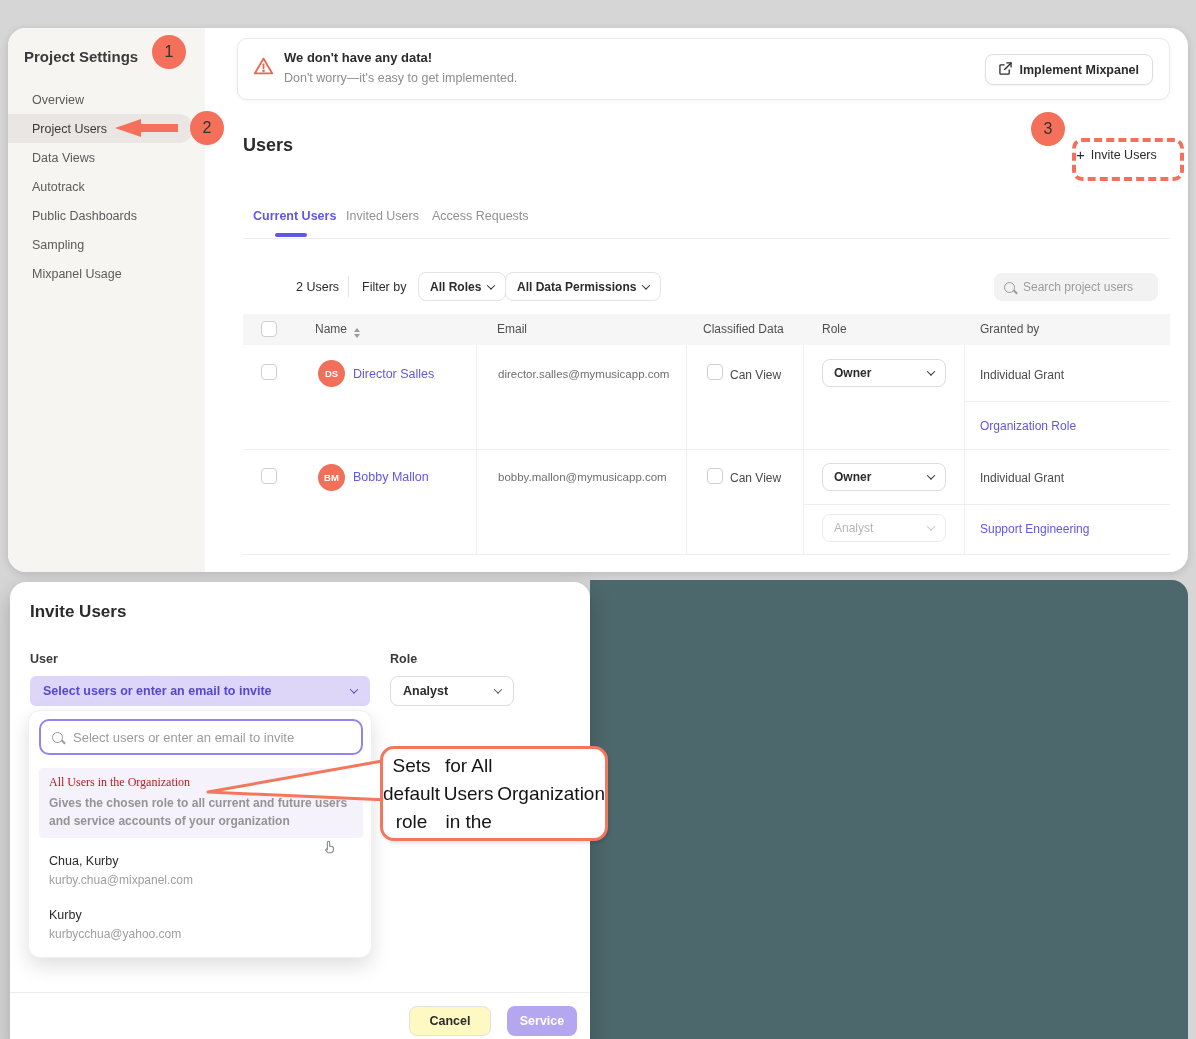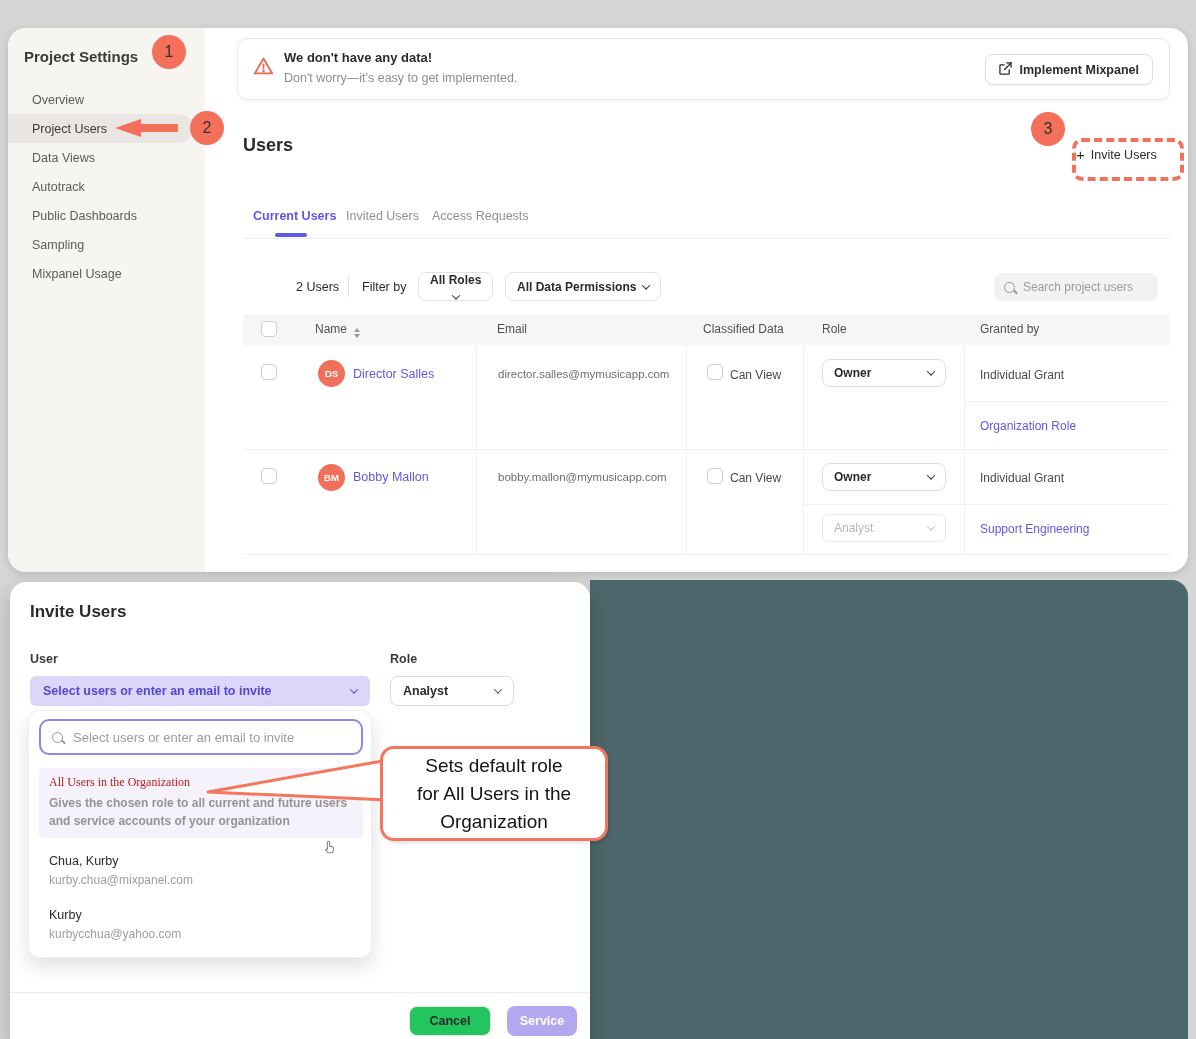--- a/index.html
+++ b/index.html
@@ -149,7 +149,7 @@
     <div class="flt-text" style="left:288px; top:252px;">2 Users</div>
     <div class="v-div"></div>
     <div class="flt-text" style="left:354px; top:252px;">Filter by</div>
-    <div class="flt-btn" style="left:410px;flex-direction:column;">
+    <div class="flt-btn" style="left:410px;">
       <span>All Roles</span>
       <span class="chev"></span>
     </div>

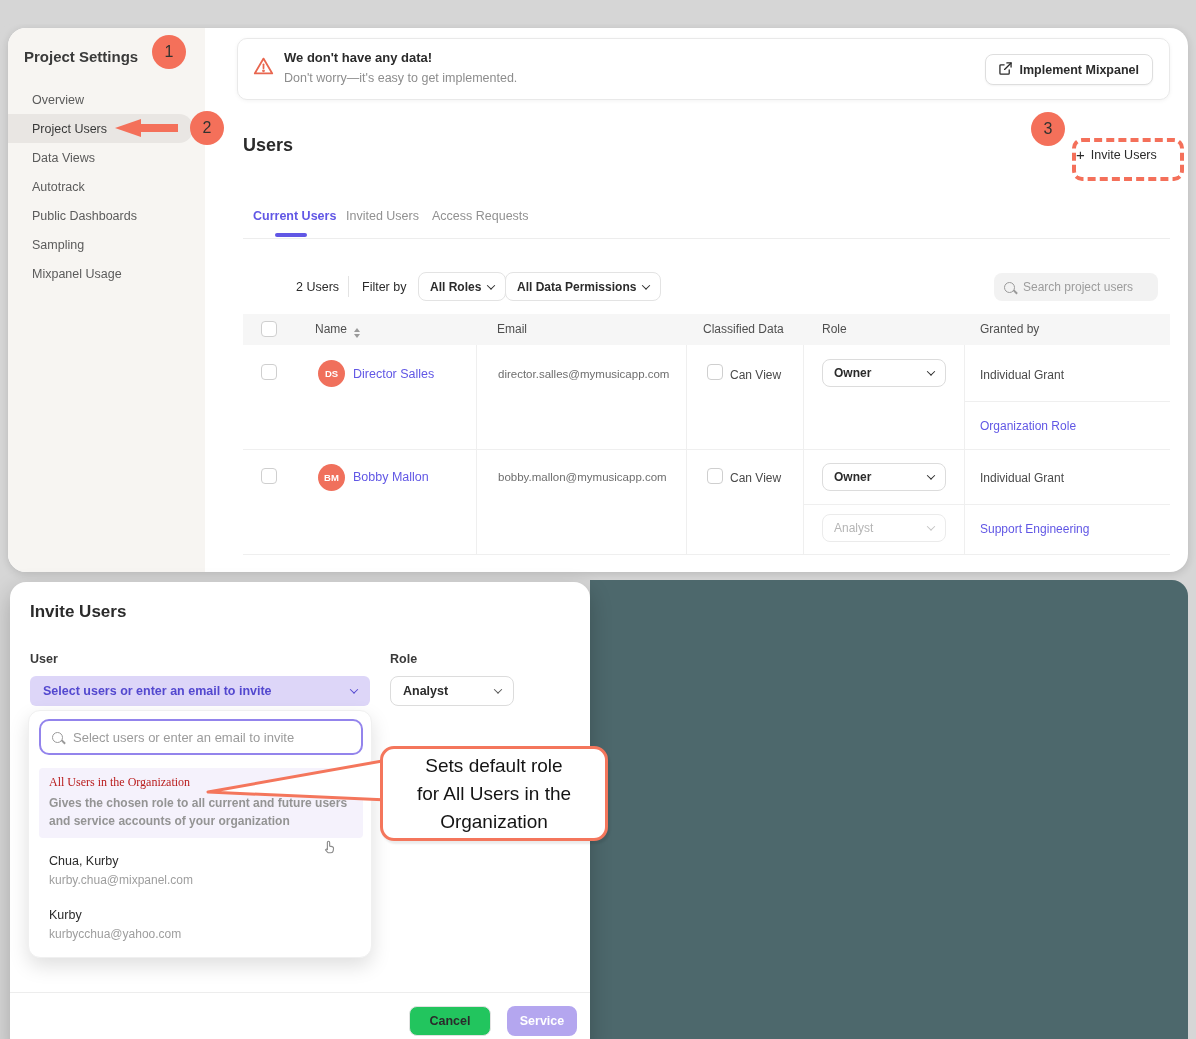--- a/index.html
+++ b/index.html
@@ -88,7 +88,7 @@
 
   
   .callout-tail { position:absolute; left:198px; top:726px; z-index:20; }
-  .callout { position:absolute; left:380px; top:722px; width:228px; height:95px; background:#fff; border:3px solid #f4765c; border-radius:14px; z-index:21; box-shadow:2px 3px 2px rgba(0,0,0,.08); display:flex; flex-direction:column; align-items:center; justify-content:center; }
+  .callout { position:absolute; left:380px; top:722px; width:228px; height:95px; background:#fff; border:3px solid #f4765c; border-radius:14px; z-index:21; box-shadow:2px 3px 2px rgba(0,0,0,.08); display:flex; align-items:center; justify-content:center; }
   .callout div { font-size:19px; color:#141414; line-height:28px; text-align:center; }
 </style>
 </head>

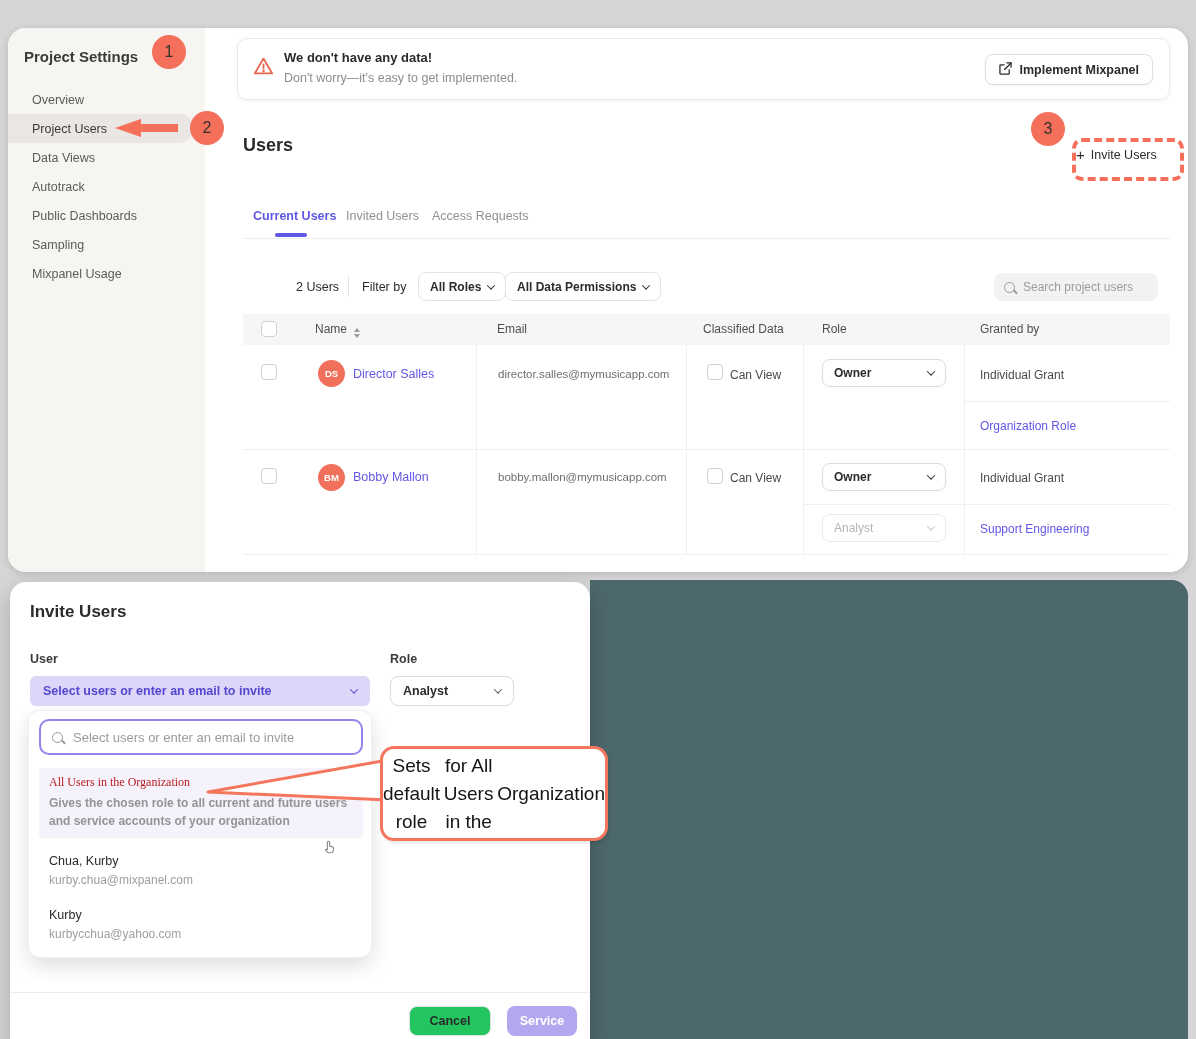--- a/index.html
+++ b/index.html
@@ -83,7 +83,7 @@
   .dd-opt .o-mail { font-size:12px; color:#9e9e9e; }
   .cursor-ico { position:absolute; left:292px; top:128px; z-index:12; }
   .modal-footline { position:absolute; left:0; top:410px; width:580px; height:1px; background:#ededed; }
-  .btn-cancel { position:absolute; left:399px; top:424px; width:82px; height:30px; background:#22c55e; border:1px solid #e2e2e2; border-radius:8px; font-size:12.5px; font-weight:600; color:#2b2b2b; display:flex; align-items:center; justify-content:center; cursor:pointer; }
+  .btn-cancel { position:absolute; left:399px; top:424px; width:82px; height:30px; background:#fef9c3; border:1px solid #e2e2e2; border-radius:8px; font-size:12.5px; font-weight:600; color:#2b2b2b; display:flex; align-items:center; justify-content:center; cursor:pointer; }
   .btn-invite { position:absolute; left:497px; top:424px; width:70px; height:30px; background:#b4a6ef; border-radius:8px; font-size:12.5px; font-weight:600; color:#fff; display:flex; align-items:center; justify-content:center; cursor:pointer; }
 
   

